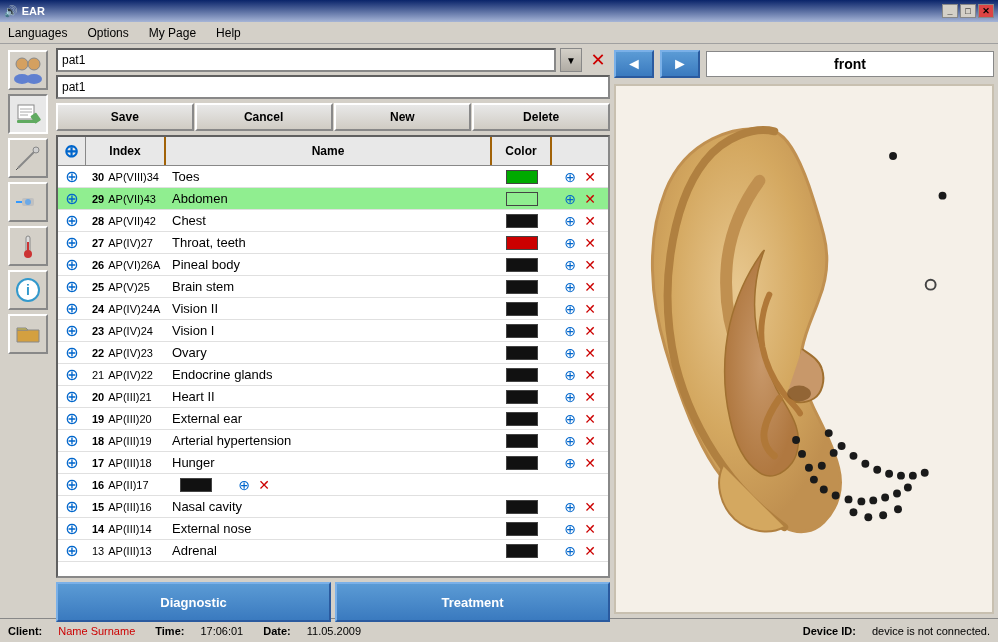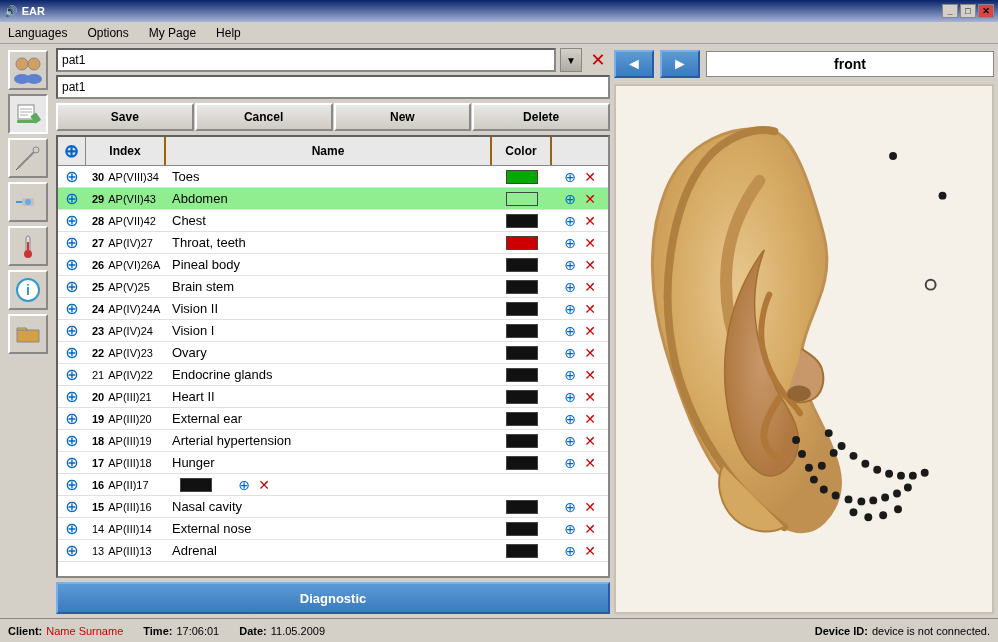--- a/index.html
+++ b/index.html
@@ -724,7 +724,7 @@
         <span style="color:#0066cc;font-size:16px;cursor:pointer;">⊕</span>
       </div>
       <div class="td td-index">
-        <span style="font-weight:normal;margin-right:4px;">14</span>
+        <span style="font-weight:bold;margin-right:4px;">14</span>
         <span>AP(III)14</span>
       </div>
       <div class="td td-name">

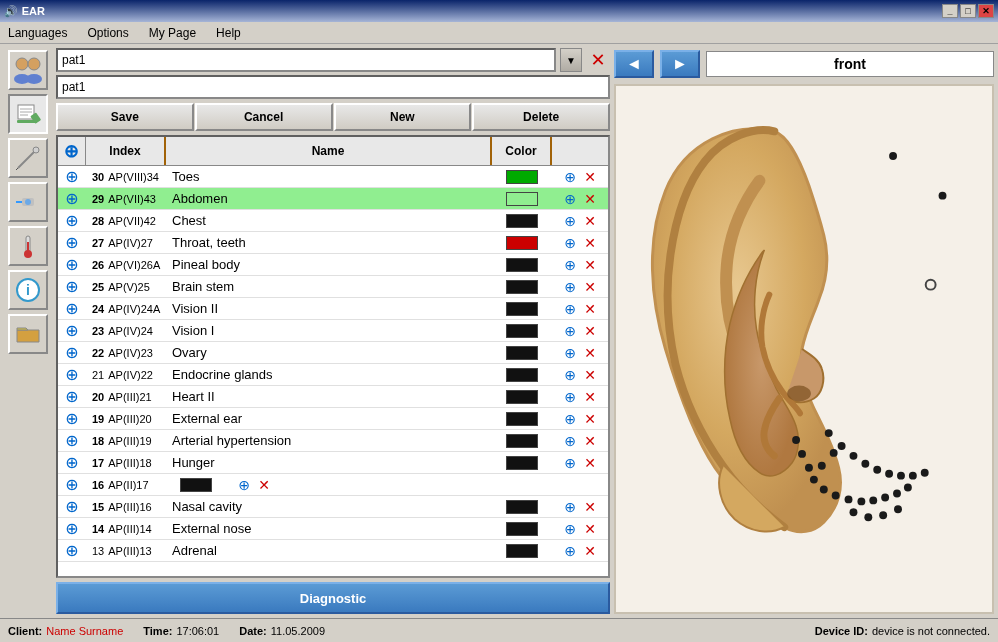--- a/index.html
+++ b/index.html
@@ -227,7 +227,7 @@
     }
     .bottom-btn {
       flex: 1;
-      height: 32px;
+      height: 40px;
       background: linear-gradient(to bottom, #5b9bd5, #3a7abf);
       border: 2px solid #2a5a9f;
       border-top-color: #7ab0e8;

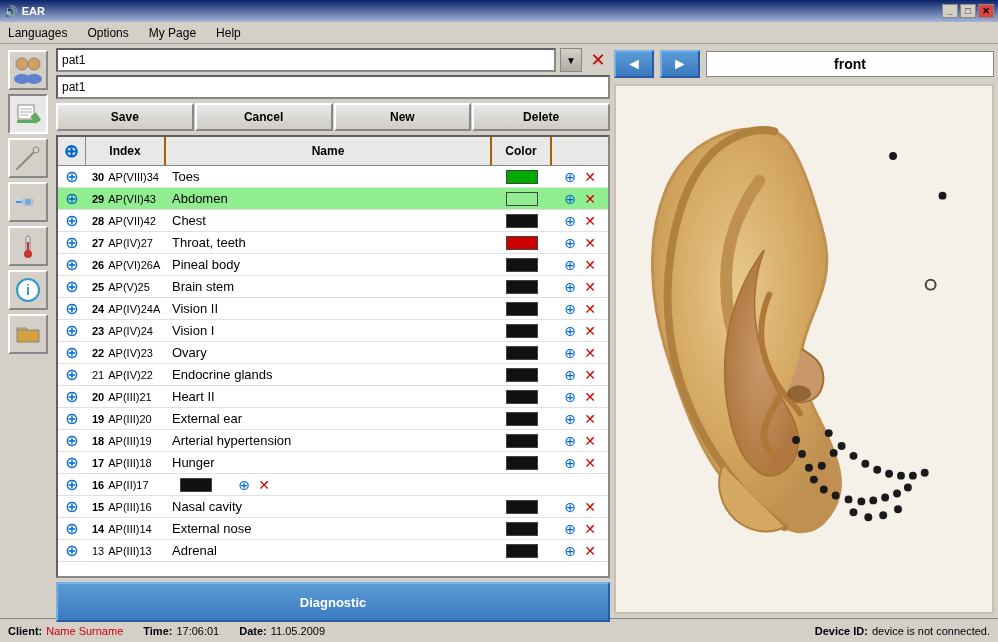--- a/index.html
+++ b/index.html
@@ -762,6 +762,7 @@
 
     <div class="bottom-buttons">
       <button class="bottom-btn">Diagnostic</button>
+      <button class="bottom-btn">Treatment</button>
     </div>
   </div>
 

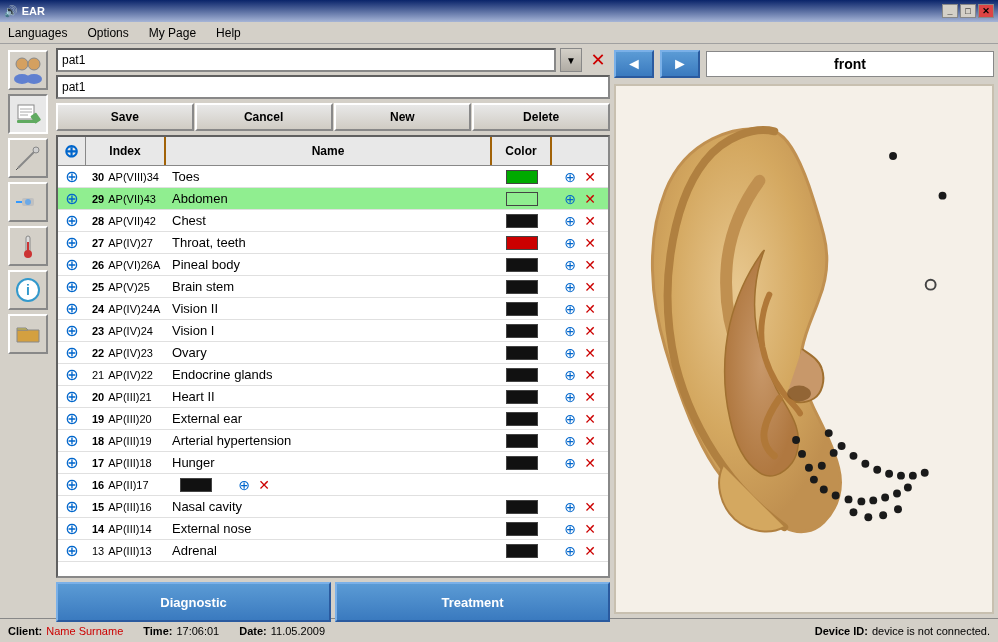--- a/index.html
+++ b/index.html
@@ -300,7 +300,7 @@
     }
     .status-section {
       display: flex;
-      gap: 4px;
+      gap: 16px;
     }
     .status-label { font-weight: bold; }
     .status-value { color: #cc0000; }

